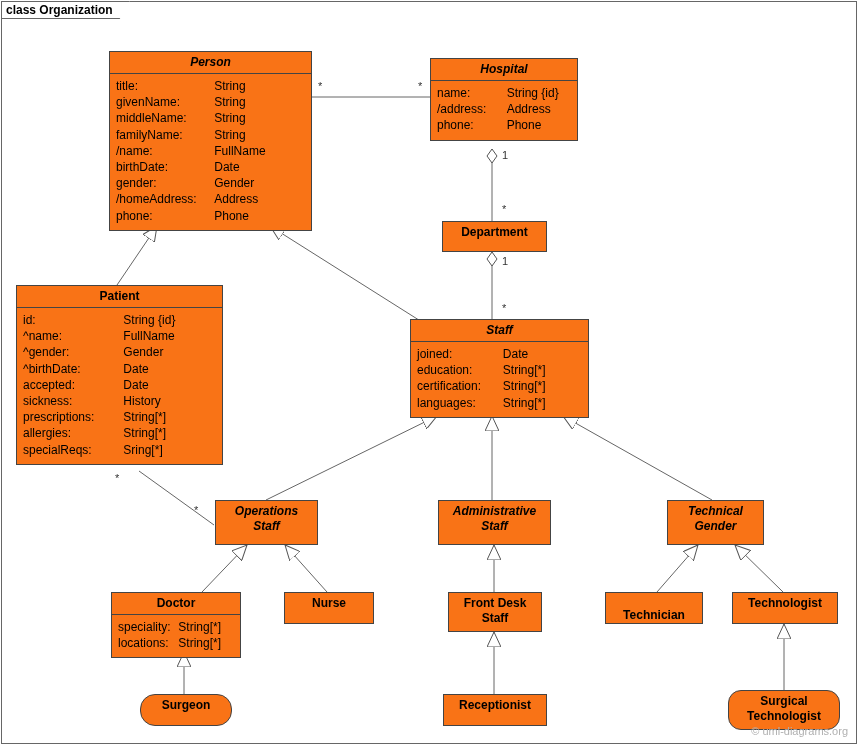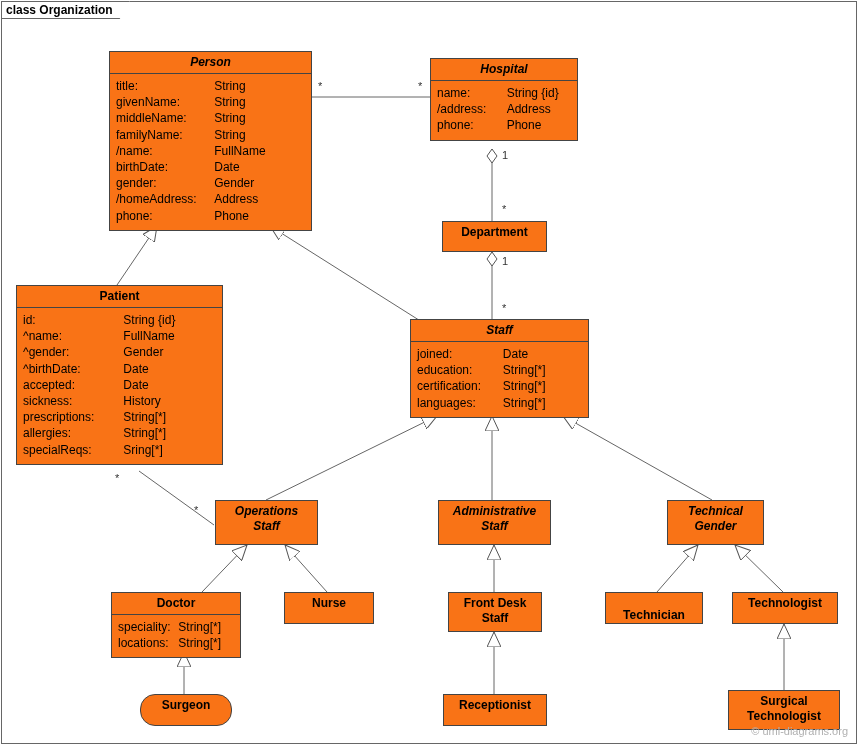--- a/index.html
+++ b/index.html
@@ -326,7 +326,7 @@
     <div class="class-title no-attrs" style="font-style:normal;">Receptionist</div>
   </div>
 
-  <div class="class-box" style="left:726px; top:688px; width:112px; height:40px;">
+  <div class="class-box" style="left:726px; top:688px; width:112px; height:40px;border-radius:13px;">
     <div class="class-title no-attrs" style="font-style:normal;">Surgical
 Technologist</div>
   </div>

